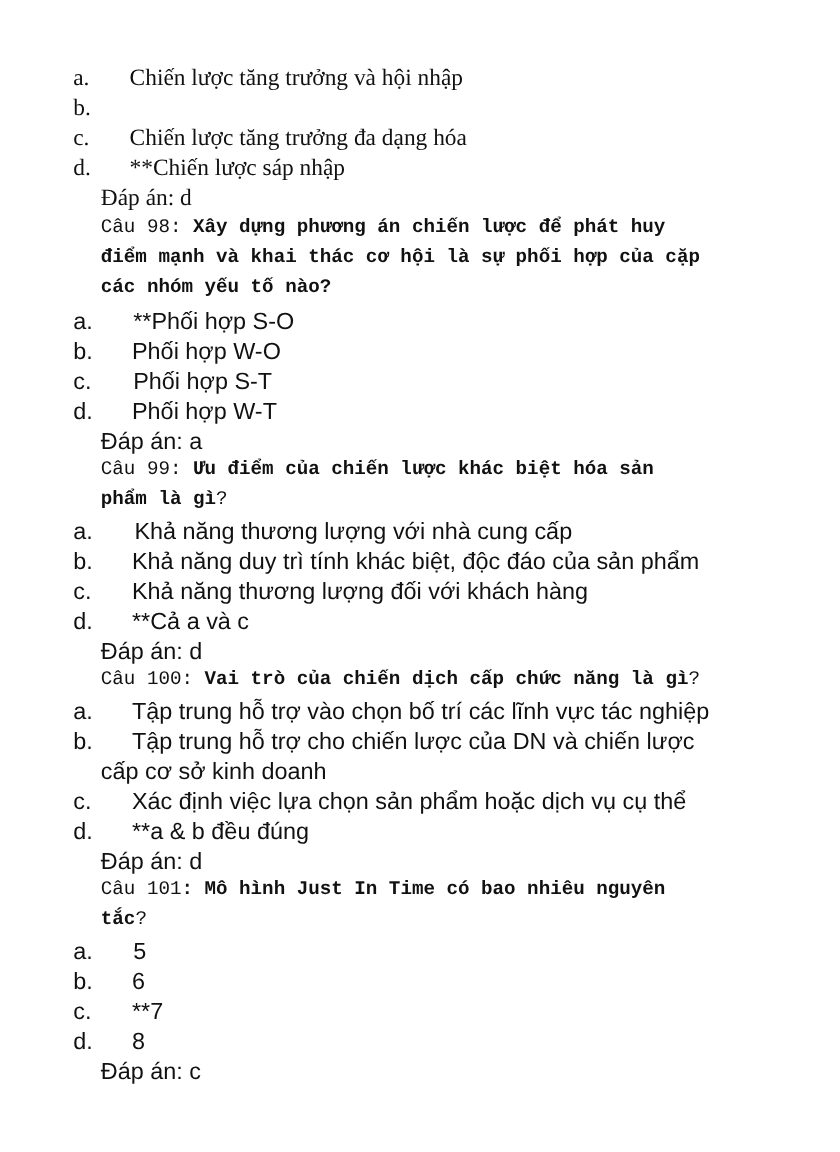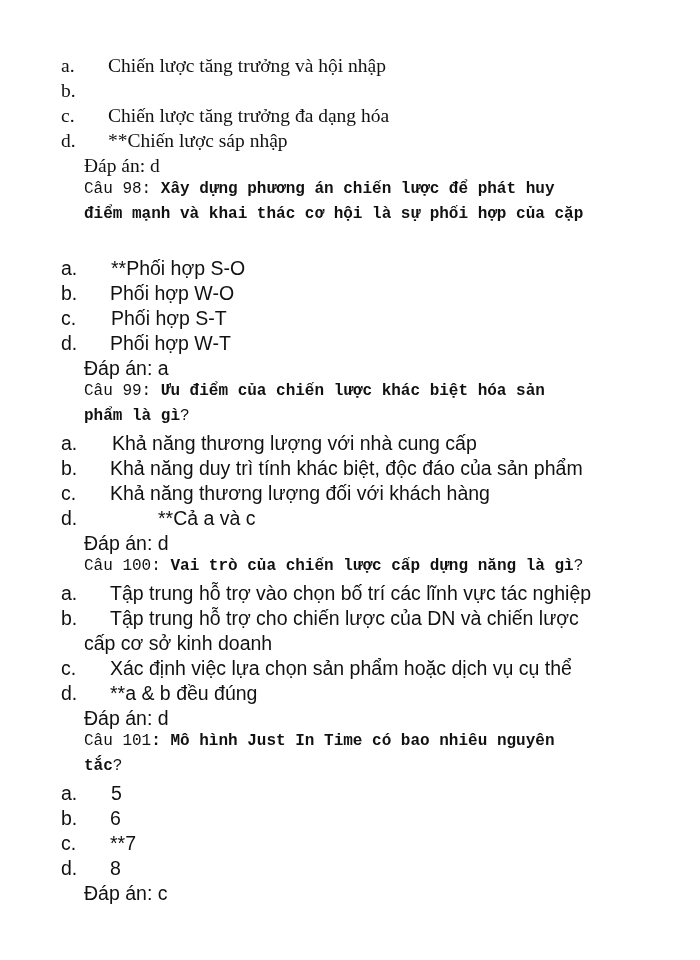--- a/index.html
+++ b/index.html
@@ -33,6 +33,7 @@
     <span>Câu 98: </span><span class="b">Xây dựng  phương án chiến lược để phát huy</span>
   </div>
   <div class="line q b" style="top:205px;left:84px;">điểm mạnh và khai thác cơ hội là sự phối hợp của cặp</div>
+  <div class="line q b" style="top:230px;left:84px;">các nhóm yếu tố nào?</div>
 
   <div class="line sans" style="top:257px;left:61px;">a.</div>
   <div class="line sans" style="top:257px;left:111px;">**Phối hợp S-O</div>

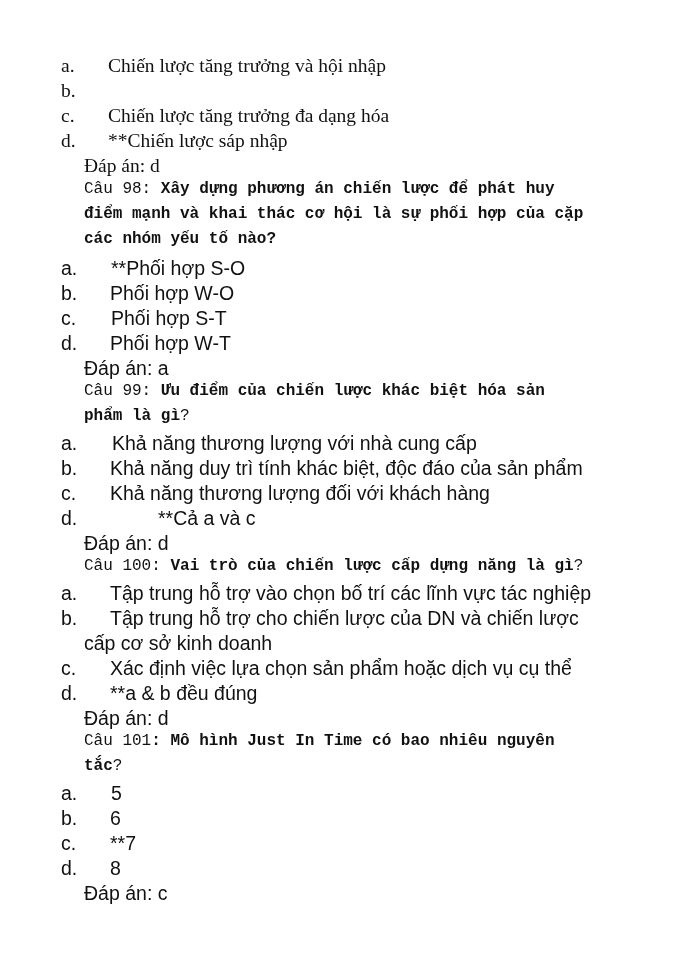--- a/index.html
+++ b/index.html
@@ -60,7 +60,7 @@
   <div class="line sans" style="top:482px;left:61px;">c.</div>
   <div class="line sans" style="top:482px;left:110px;">Khả năng thương lượng đối với khách hàng</div>
   <div class="line sans" style="top:507px;left:61px;">d.</div>
-  <div class="line sans" style="top:507px;left:110px;margin-left:48px;">**Cả a và c</div>
+  <div class="line sans" style="top:507px;left:110px;">**Cả a và c</div>
 
   <div class="line sans" style="top:532px;left:84px;">Đáp án: d</div>
 

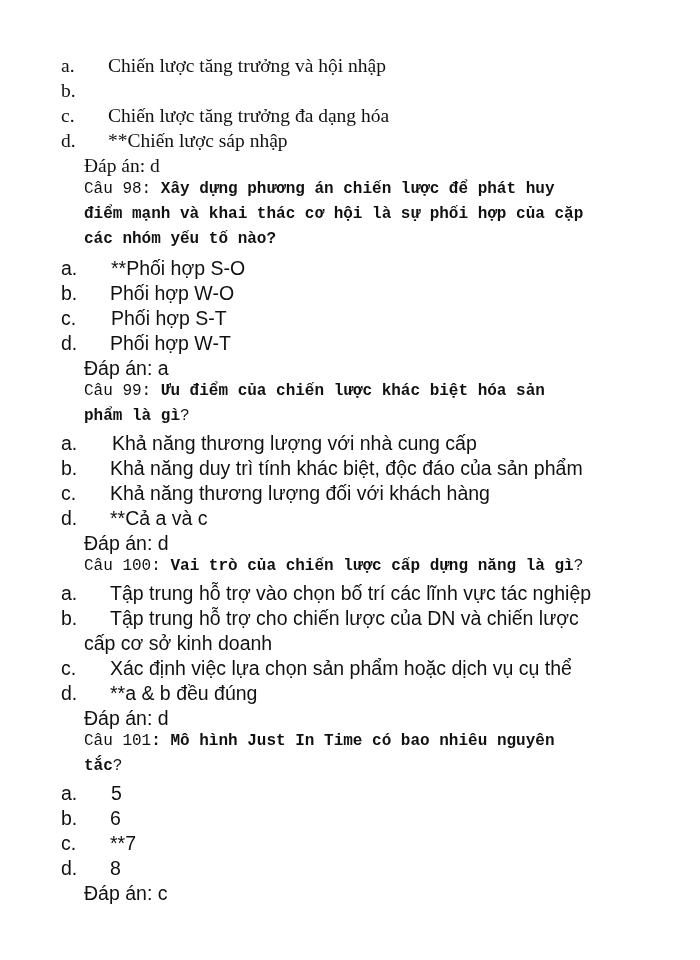--- a/index.html
+++ b/index.html
@@ -65,7 +65,7 @@
   <div class="line sans" style="top:532px;left:84px;">Đáp án: d</div>
 
   <div class="line q" style="top:557px;left:84px;">
-    <span>Câu 100: </span><span class="b">Vai trò của chiến lược cấp dựng năng là gì</span><span>?</span>
+    <span>Câu 100: </span><span class="b">Vai trò của chiến dịch cấp chức năng là gì</span><span>?</span>
   </div>
 
   <div class="line sans" style="top:582px;left:61px;">a.</div>

